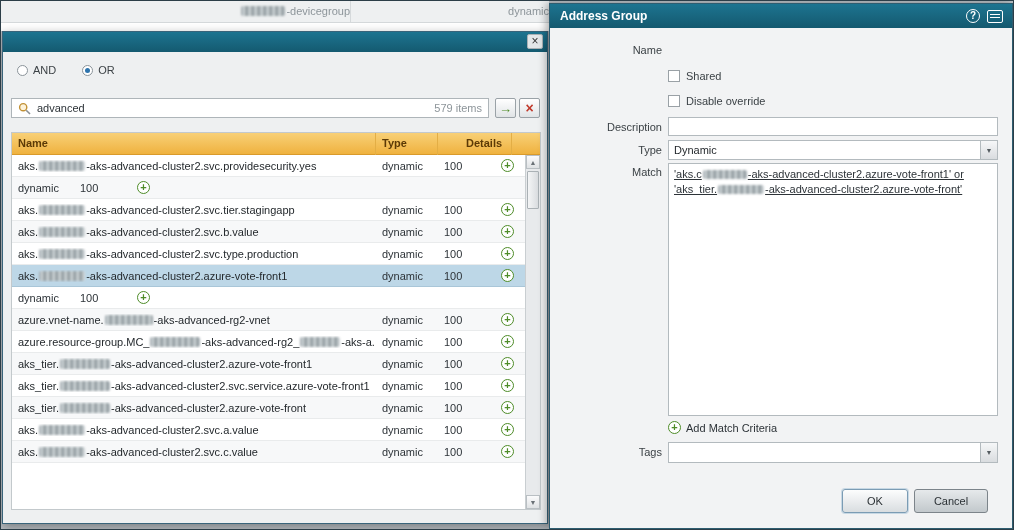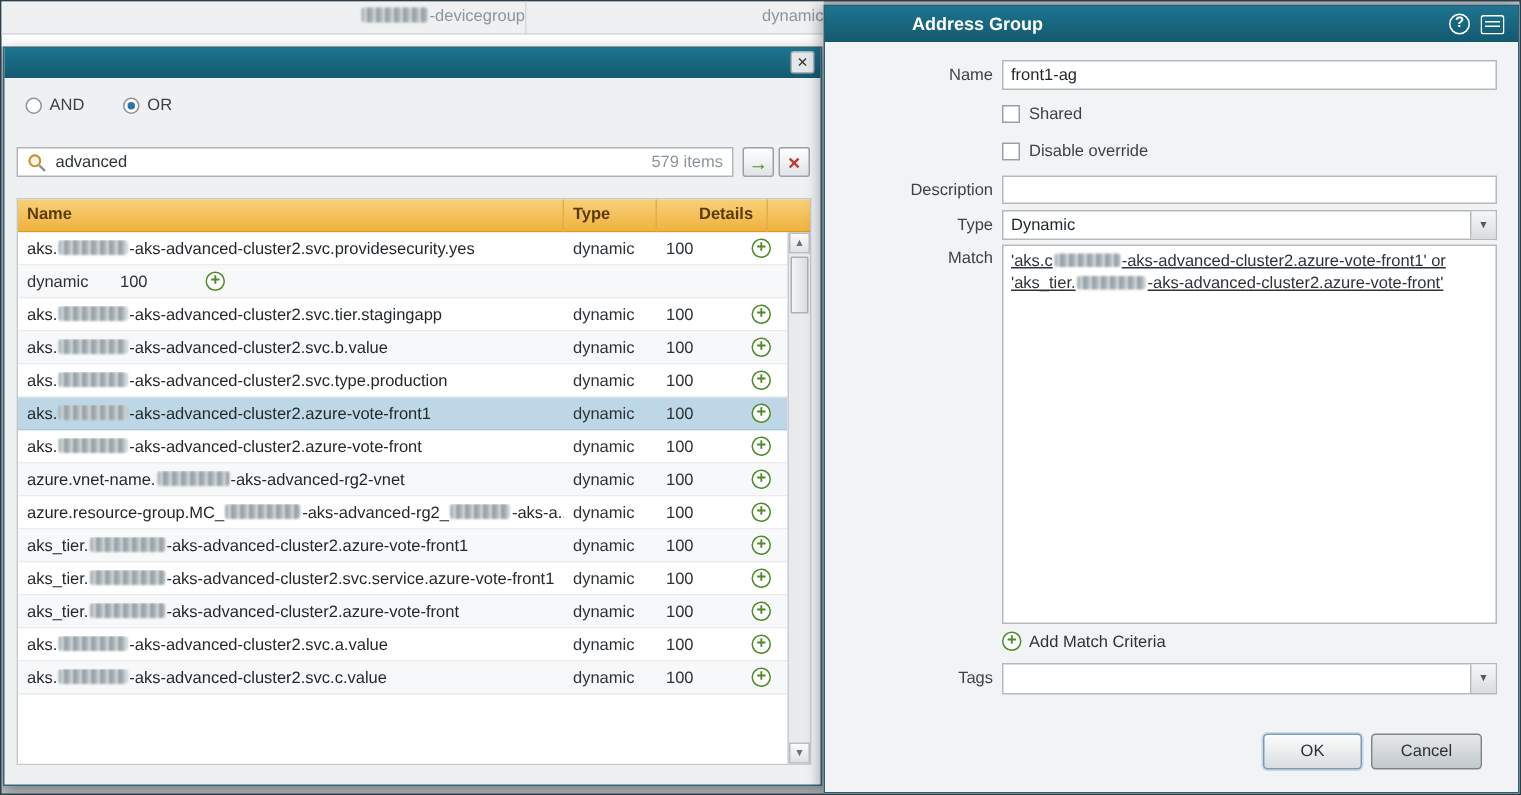--- a/index.html
+++ b/index.html
@@ -72,7 +72,7 @@
   .ag-dialog { position:absolute; left:548px; top:2px; width:464px; height:526px; background:#f2f3f4;
                border:1px solid #2e5d70; box-shadow:-3px 0 8px rgba(0,0,0,.3); }
   .ag-titlebar { position:relative; height:24px; background:linear-gradient(var(--titlebar,#1d7490),#14596f); }
-  .ag-title { position:absolute; left:10px; top:5px; color:#fff; font-size:12px; font-weight:bold;margin-left:48px; }
+  .ag-title { position:absolute; left:10px; top:5px; color:#fff; font-size:12px; font-weight:bold; }
   .help-icon { position:absolute; right:32px; top:5px; width:14px; height:14px; border:1px solid #fff; border-radius:50%;
                color:#fff; font-size:10px; font-weight:bold; line-height:12px; text-align:center; cursor:pointer; }
   .doc-icon { position:absolute; right:9px; top:6px; cursor:pointer; }

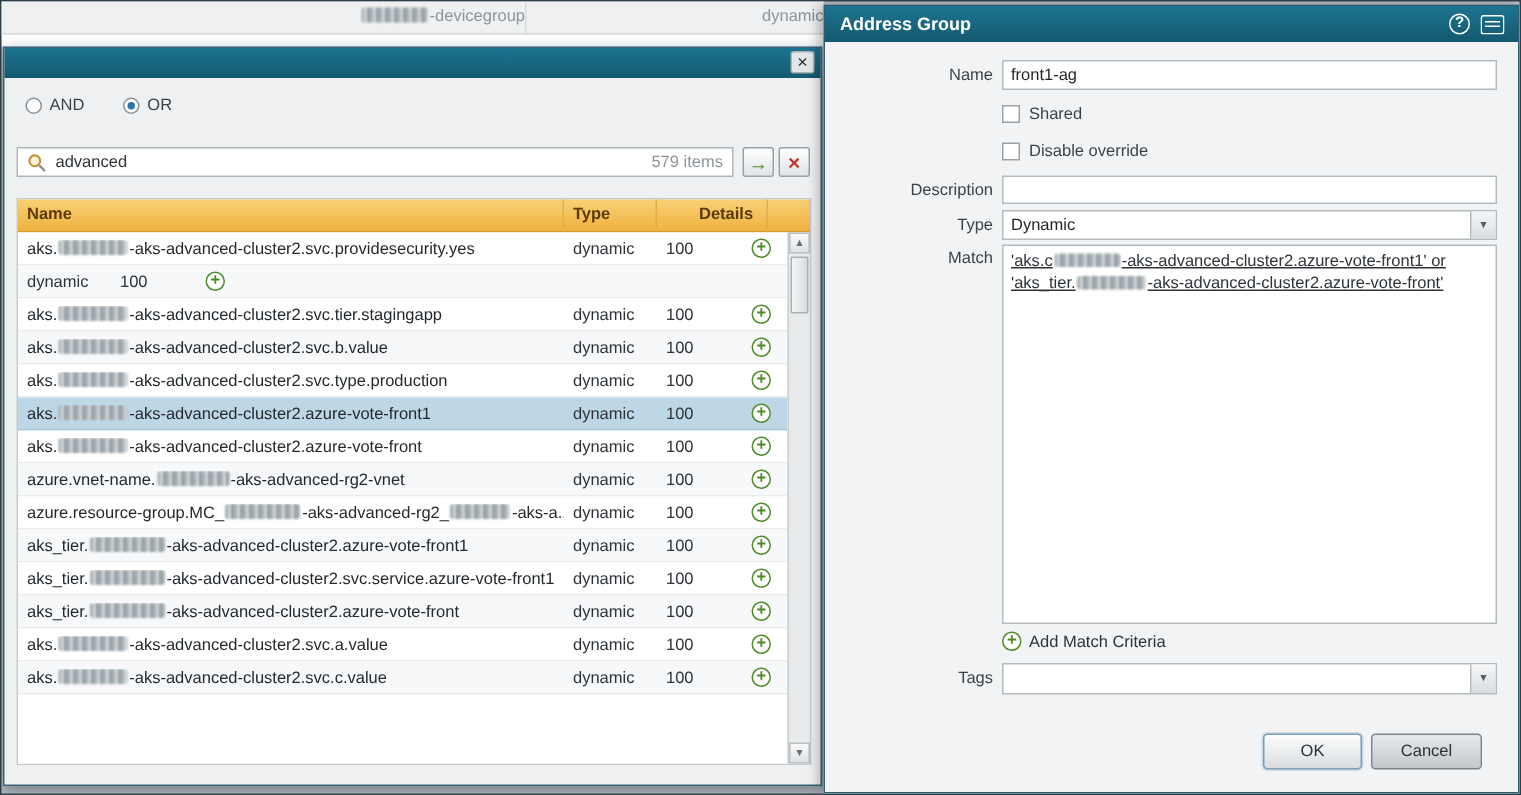--- a/index.html
+++ b/index.html
@@ -258,7 +258,6 @@
     </div>
 
     <div class="f-label" style="top:40px;">Name</div>
-    <div class="f-input" style="top:36px; height:20px;">front1-ag</div>
 
     <label class="checkline" style="top:66px;text-align:center;">
       <span class="checkbox"></span>

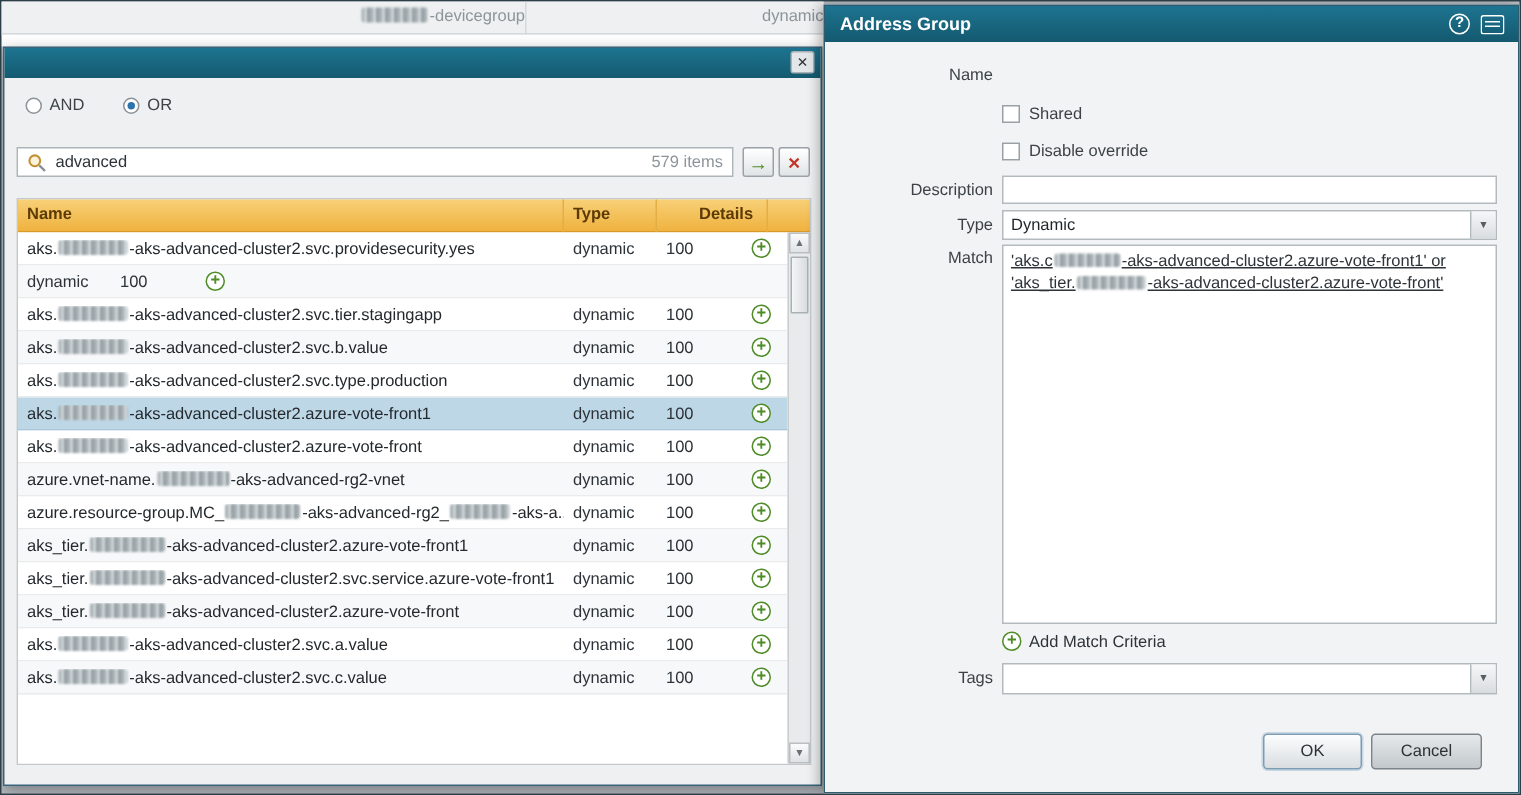--- a/index.html
+++ b/index.html
@@ -188,7 +188,6 @@
             <div class="c-add"><span class="plus-icon">+</span></div>
           </div>
           <div class="trow">
-            <div class="c-name"><span>aks.</span><span class="redact" style="width: 46px;"></span><span>-aks-advanced-cluster2.azure-vote-front</span></div>
             <div class="c-type">dynamic</div>
             <div class="c-details">100</div>
             <div class="c-add"><span class="plus-icon">+</span></div>

